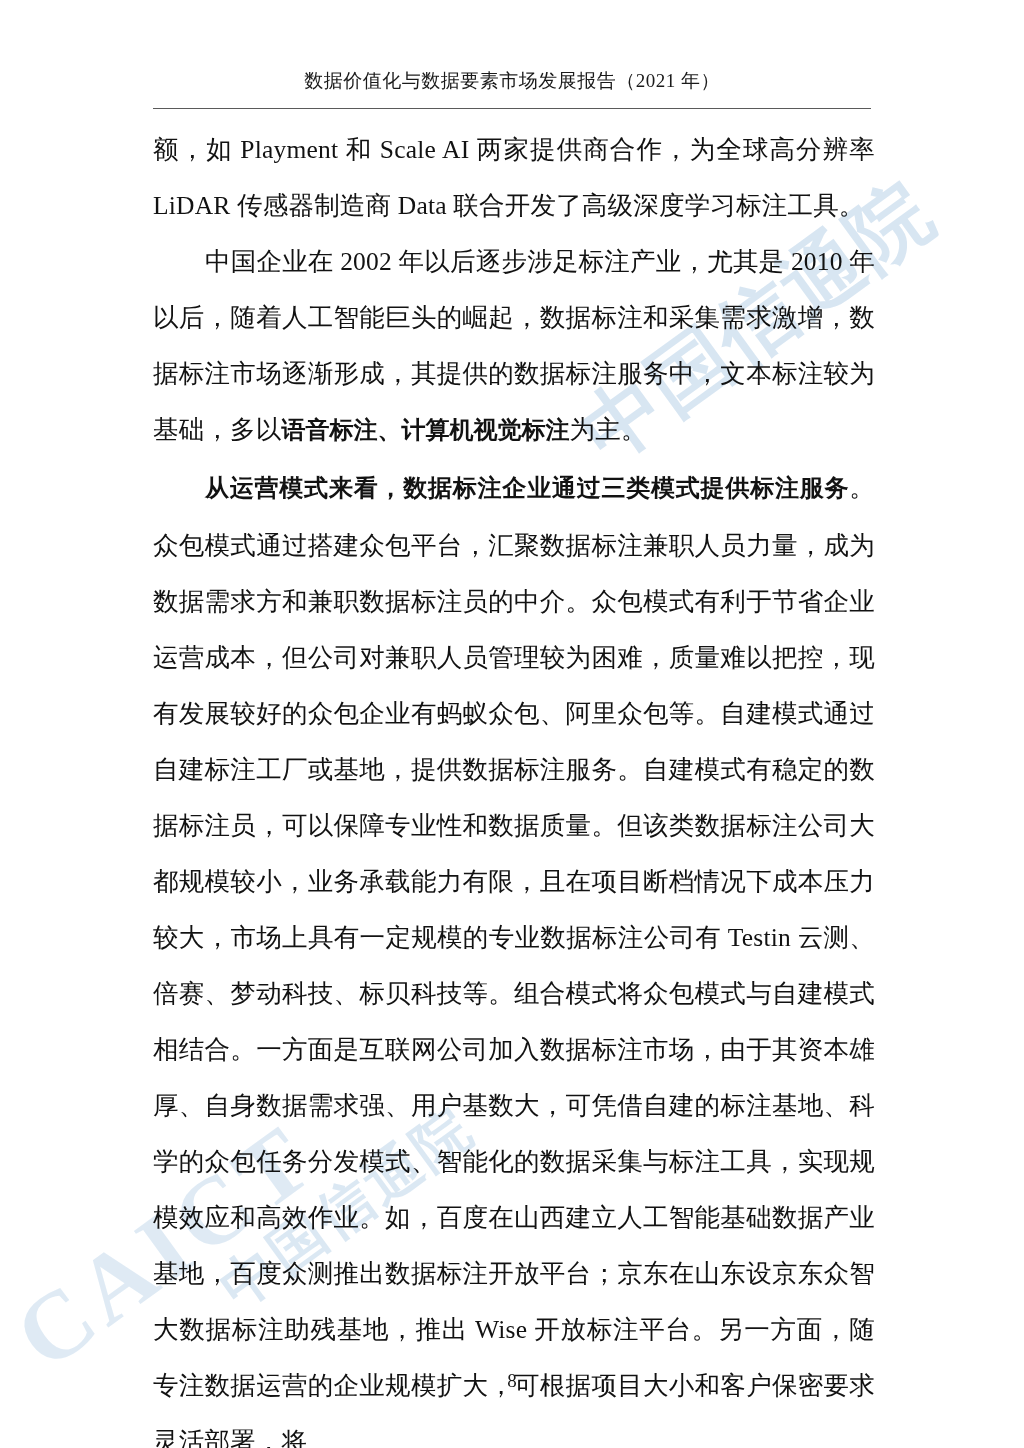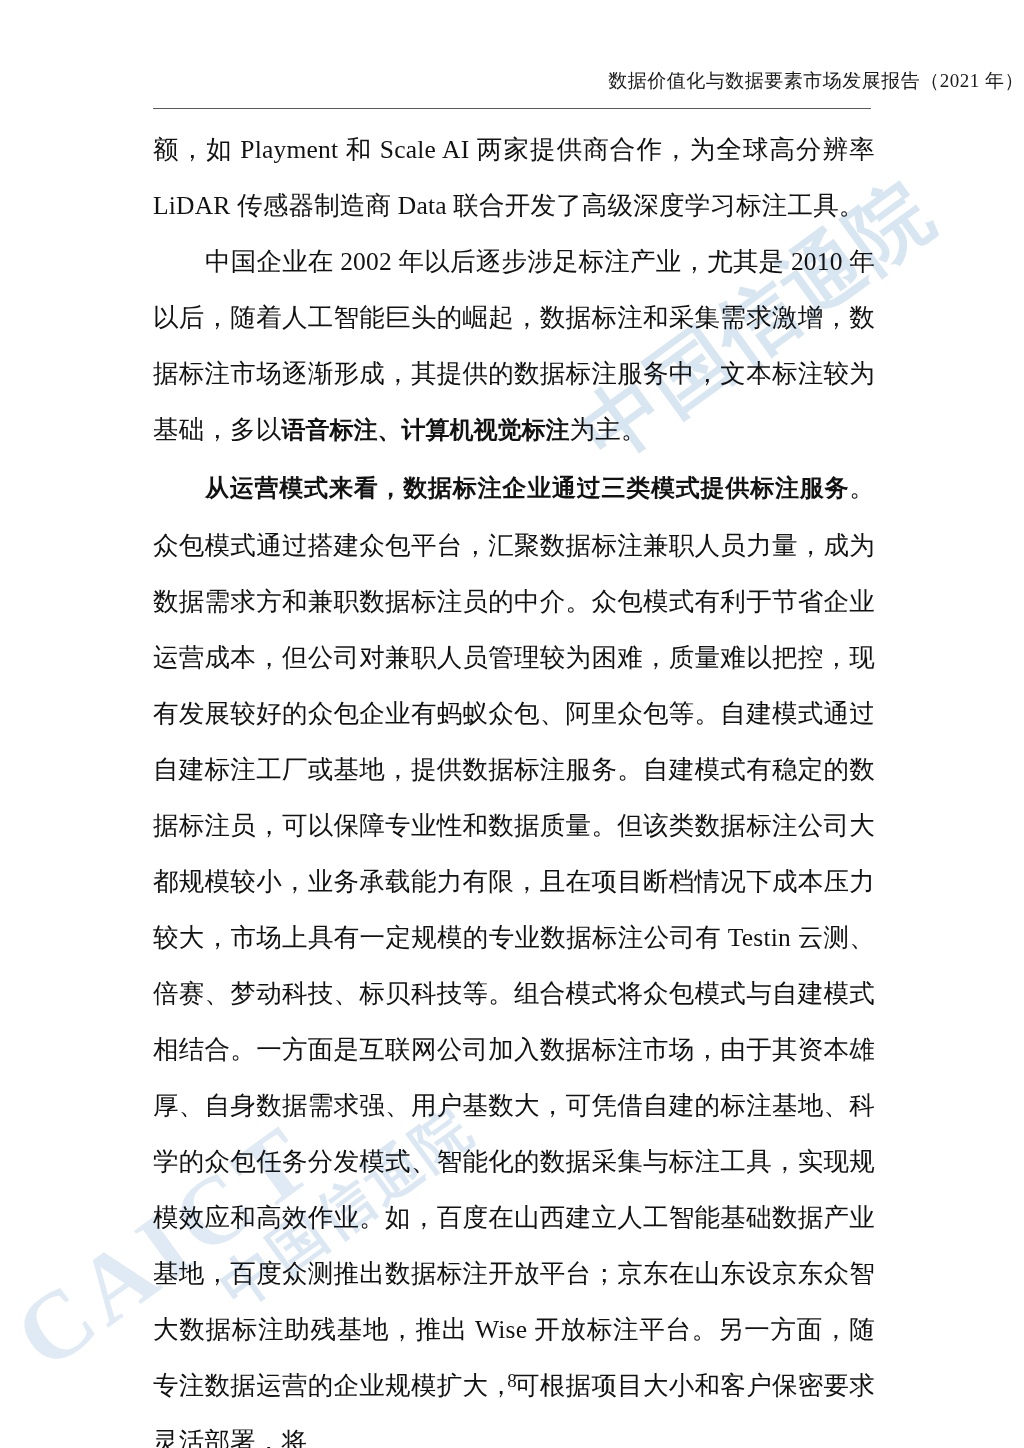--- a/index.html
+++ b/index.html
@@ -72,7 +72,7 @@
     z-index: 2;
   }
   .header-title {
-    text-align: right;
+    text-align: center;
     font-size: 19px;
     color: #1a1a1a;
     padding-top: 68px;

